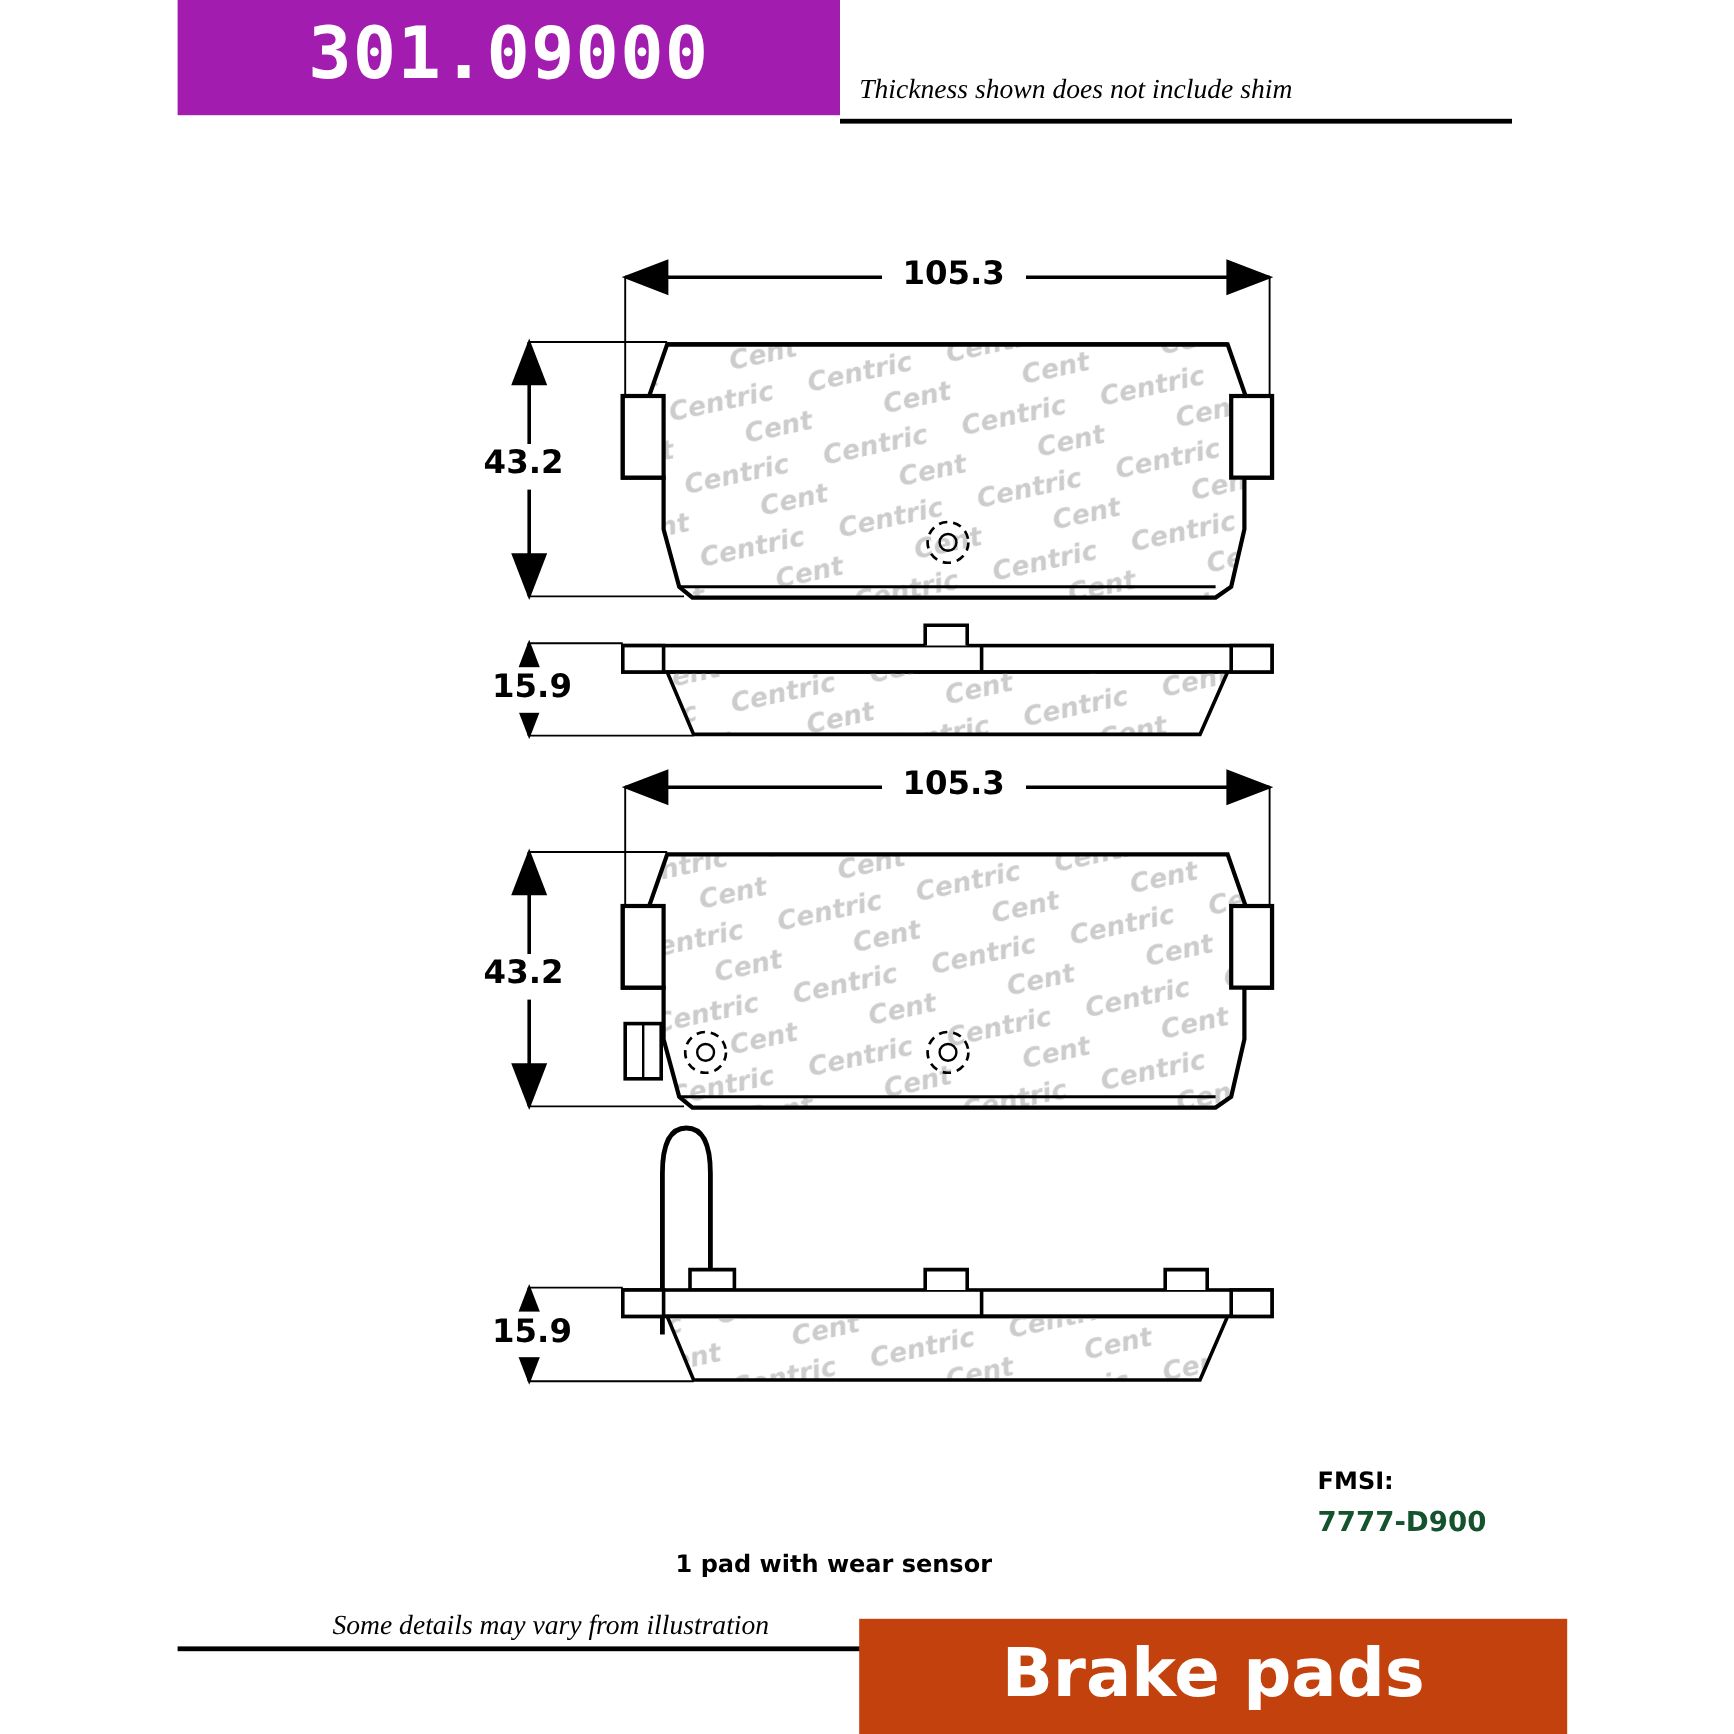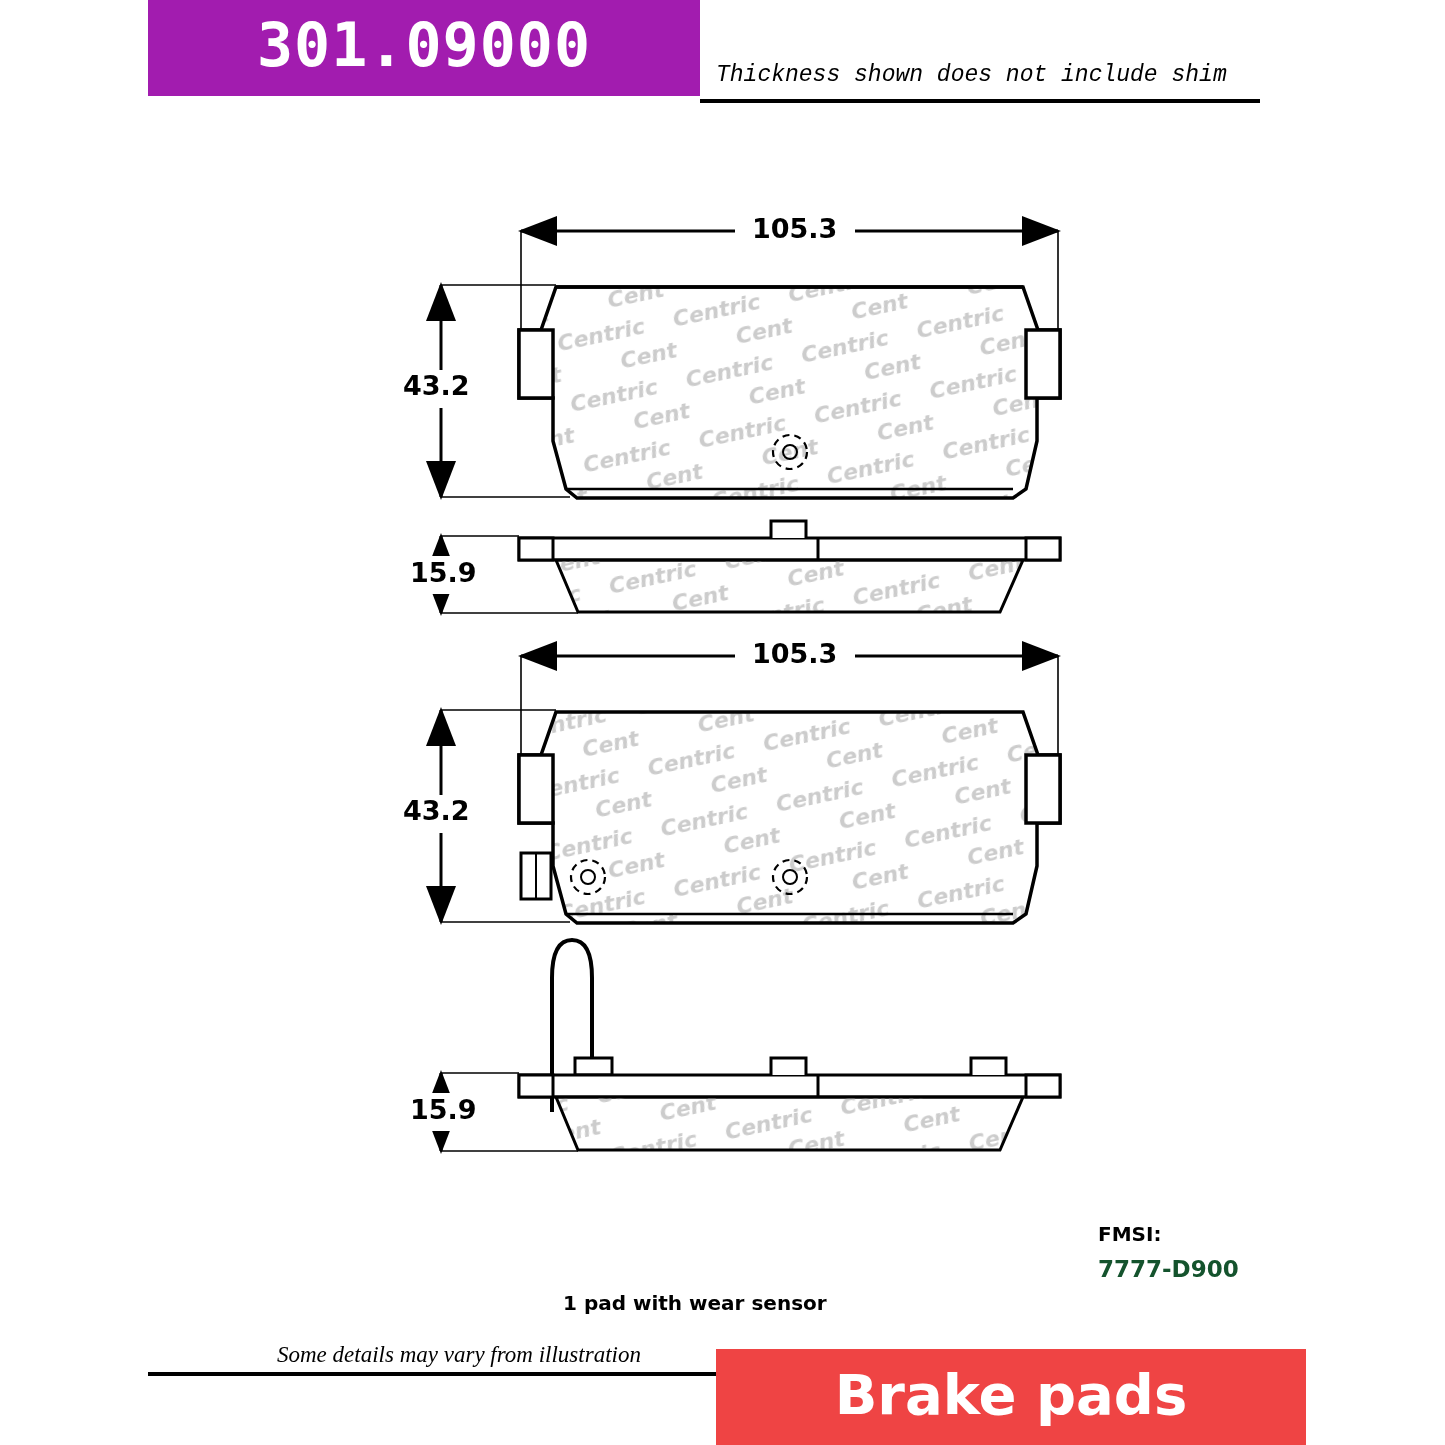--- a/index.html
+++ b/index.html
@@ -26,7 +26,7 @@
   }
   .header-note{
     position:absolute;left:716px;top:62px;
-    font-family:Liberation Mono, monospace;
+    font-family:Liberation Serif, serif;
     font-style:italic;
     font-size:23px;color:#000;white-space:nowrap;
   }

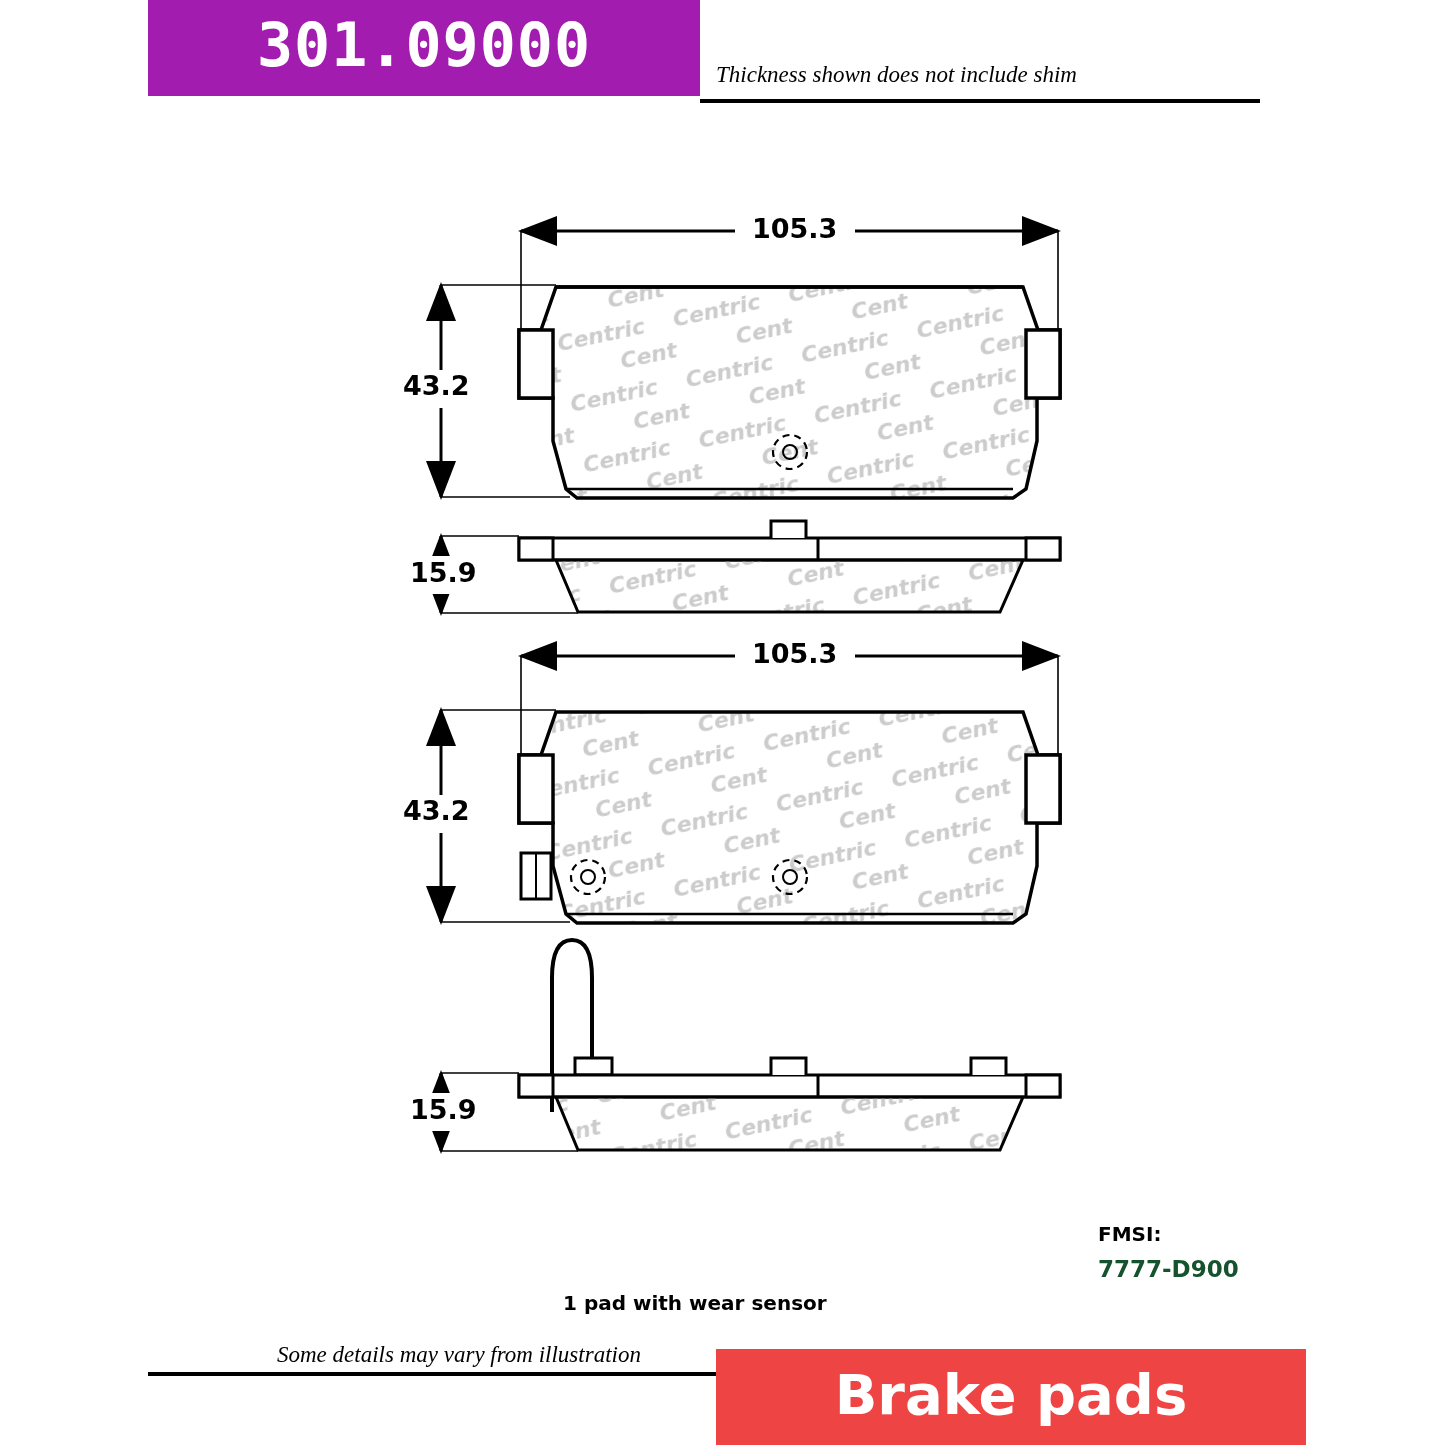--- a/index.html
+++ b/index.html
@@ -57,7 +57,7 @@
   }
   .brake-bar{
     position:absolute;left:716px;top:1349px;width:590px;height:96px;
-    background:#ef4444;color:#fff;
+    background:#c2410c;color:#fff;
     display:flex;align-items:center;justify-content:center;
   }
   .brake-bar .bt{

